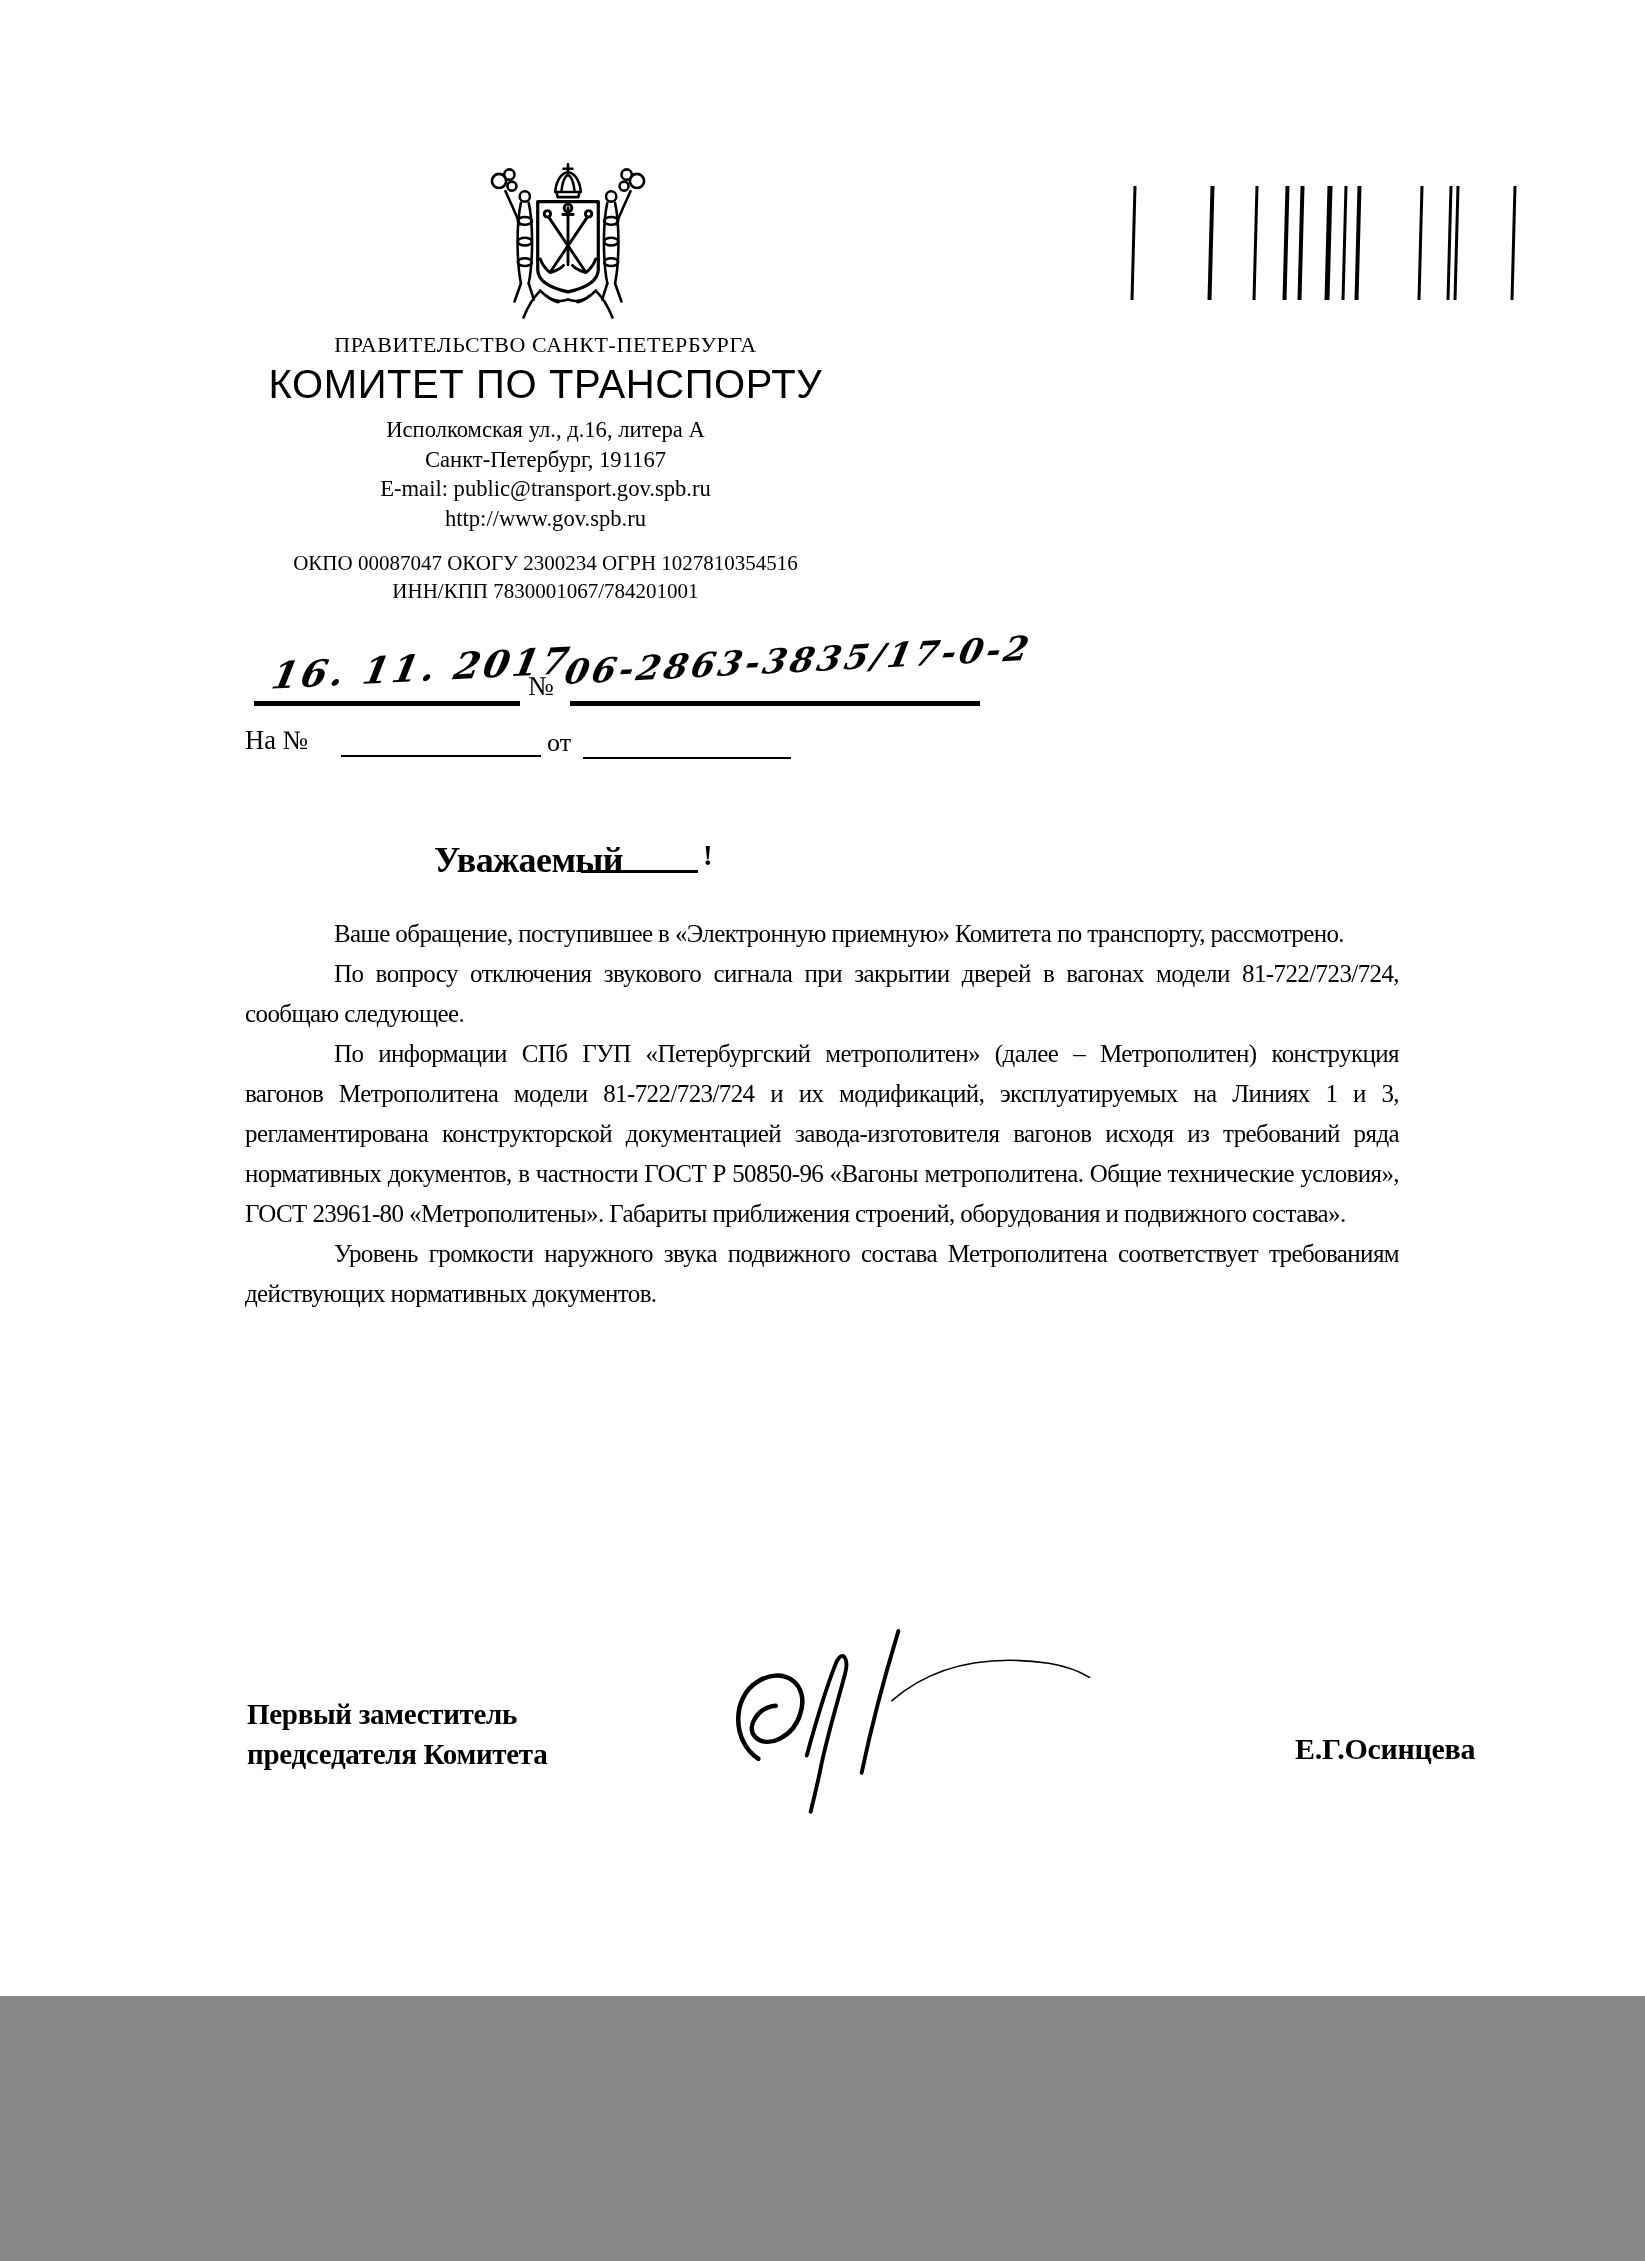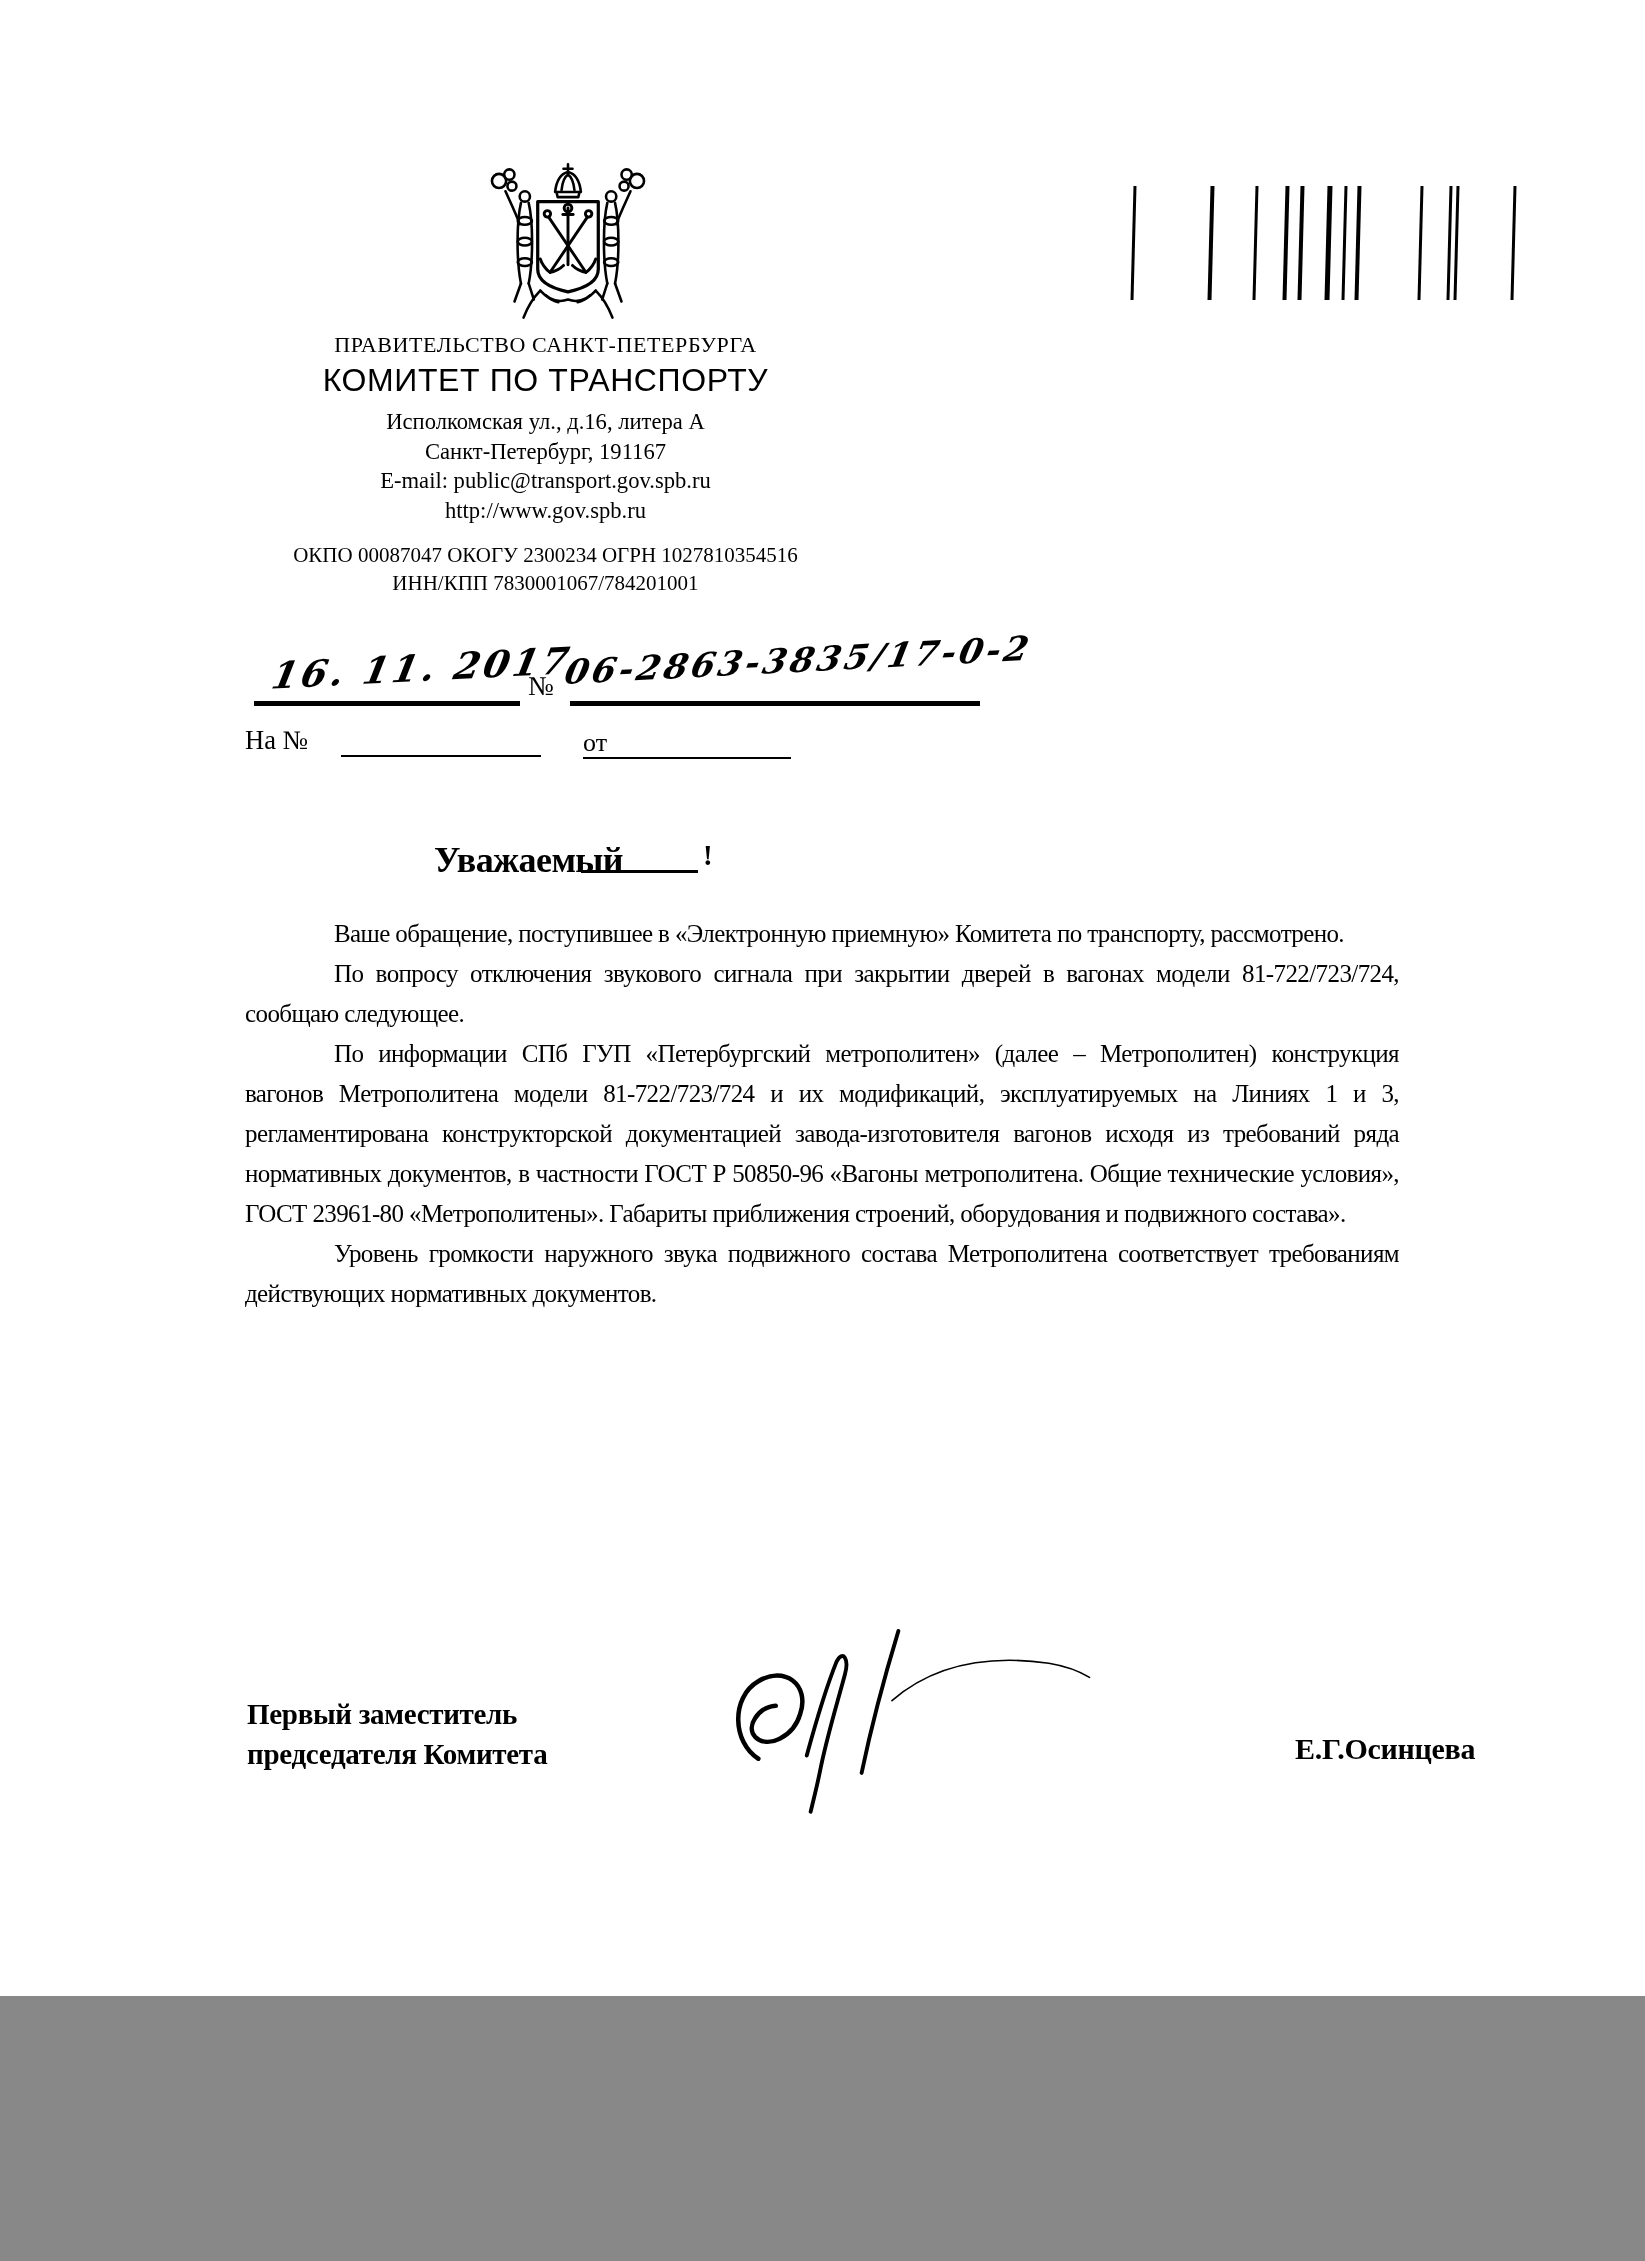--- a/index.html
+++ b/index.html
@@ -11,7 +11,7 @@
   .emblem{position:absolute;left:481px;top:161px;width:174px;height:165px;}
   .letterhead{position:absolute;left:181px;top:334px;width:729px;text-align:center;line-height:1;}
   .lh-gov{font-size:22px;letter-spacing:0.6px;}
-  .lh-committee{font-family:"Liberation Sans",sans-serif;font-size:32px;margin-top:7.7px;margin-bottom:15.5px;letter-spacing:0.6px;}
+  .lh-committee{font-family:"Liberation Sans",sans-serif;font-size:40px;margin-top:7.7px;margin-bottom:15.5px;letter-spacing:0.6px;}
   .lh-line{font-size:22.6px;margin-top:7px;}
   .lh-tel{font-size:22px;white-space:nowrap;}
   .lh-gap{height:15.5px;}

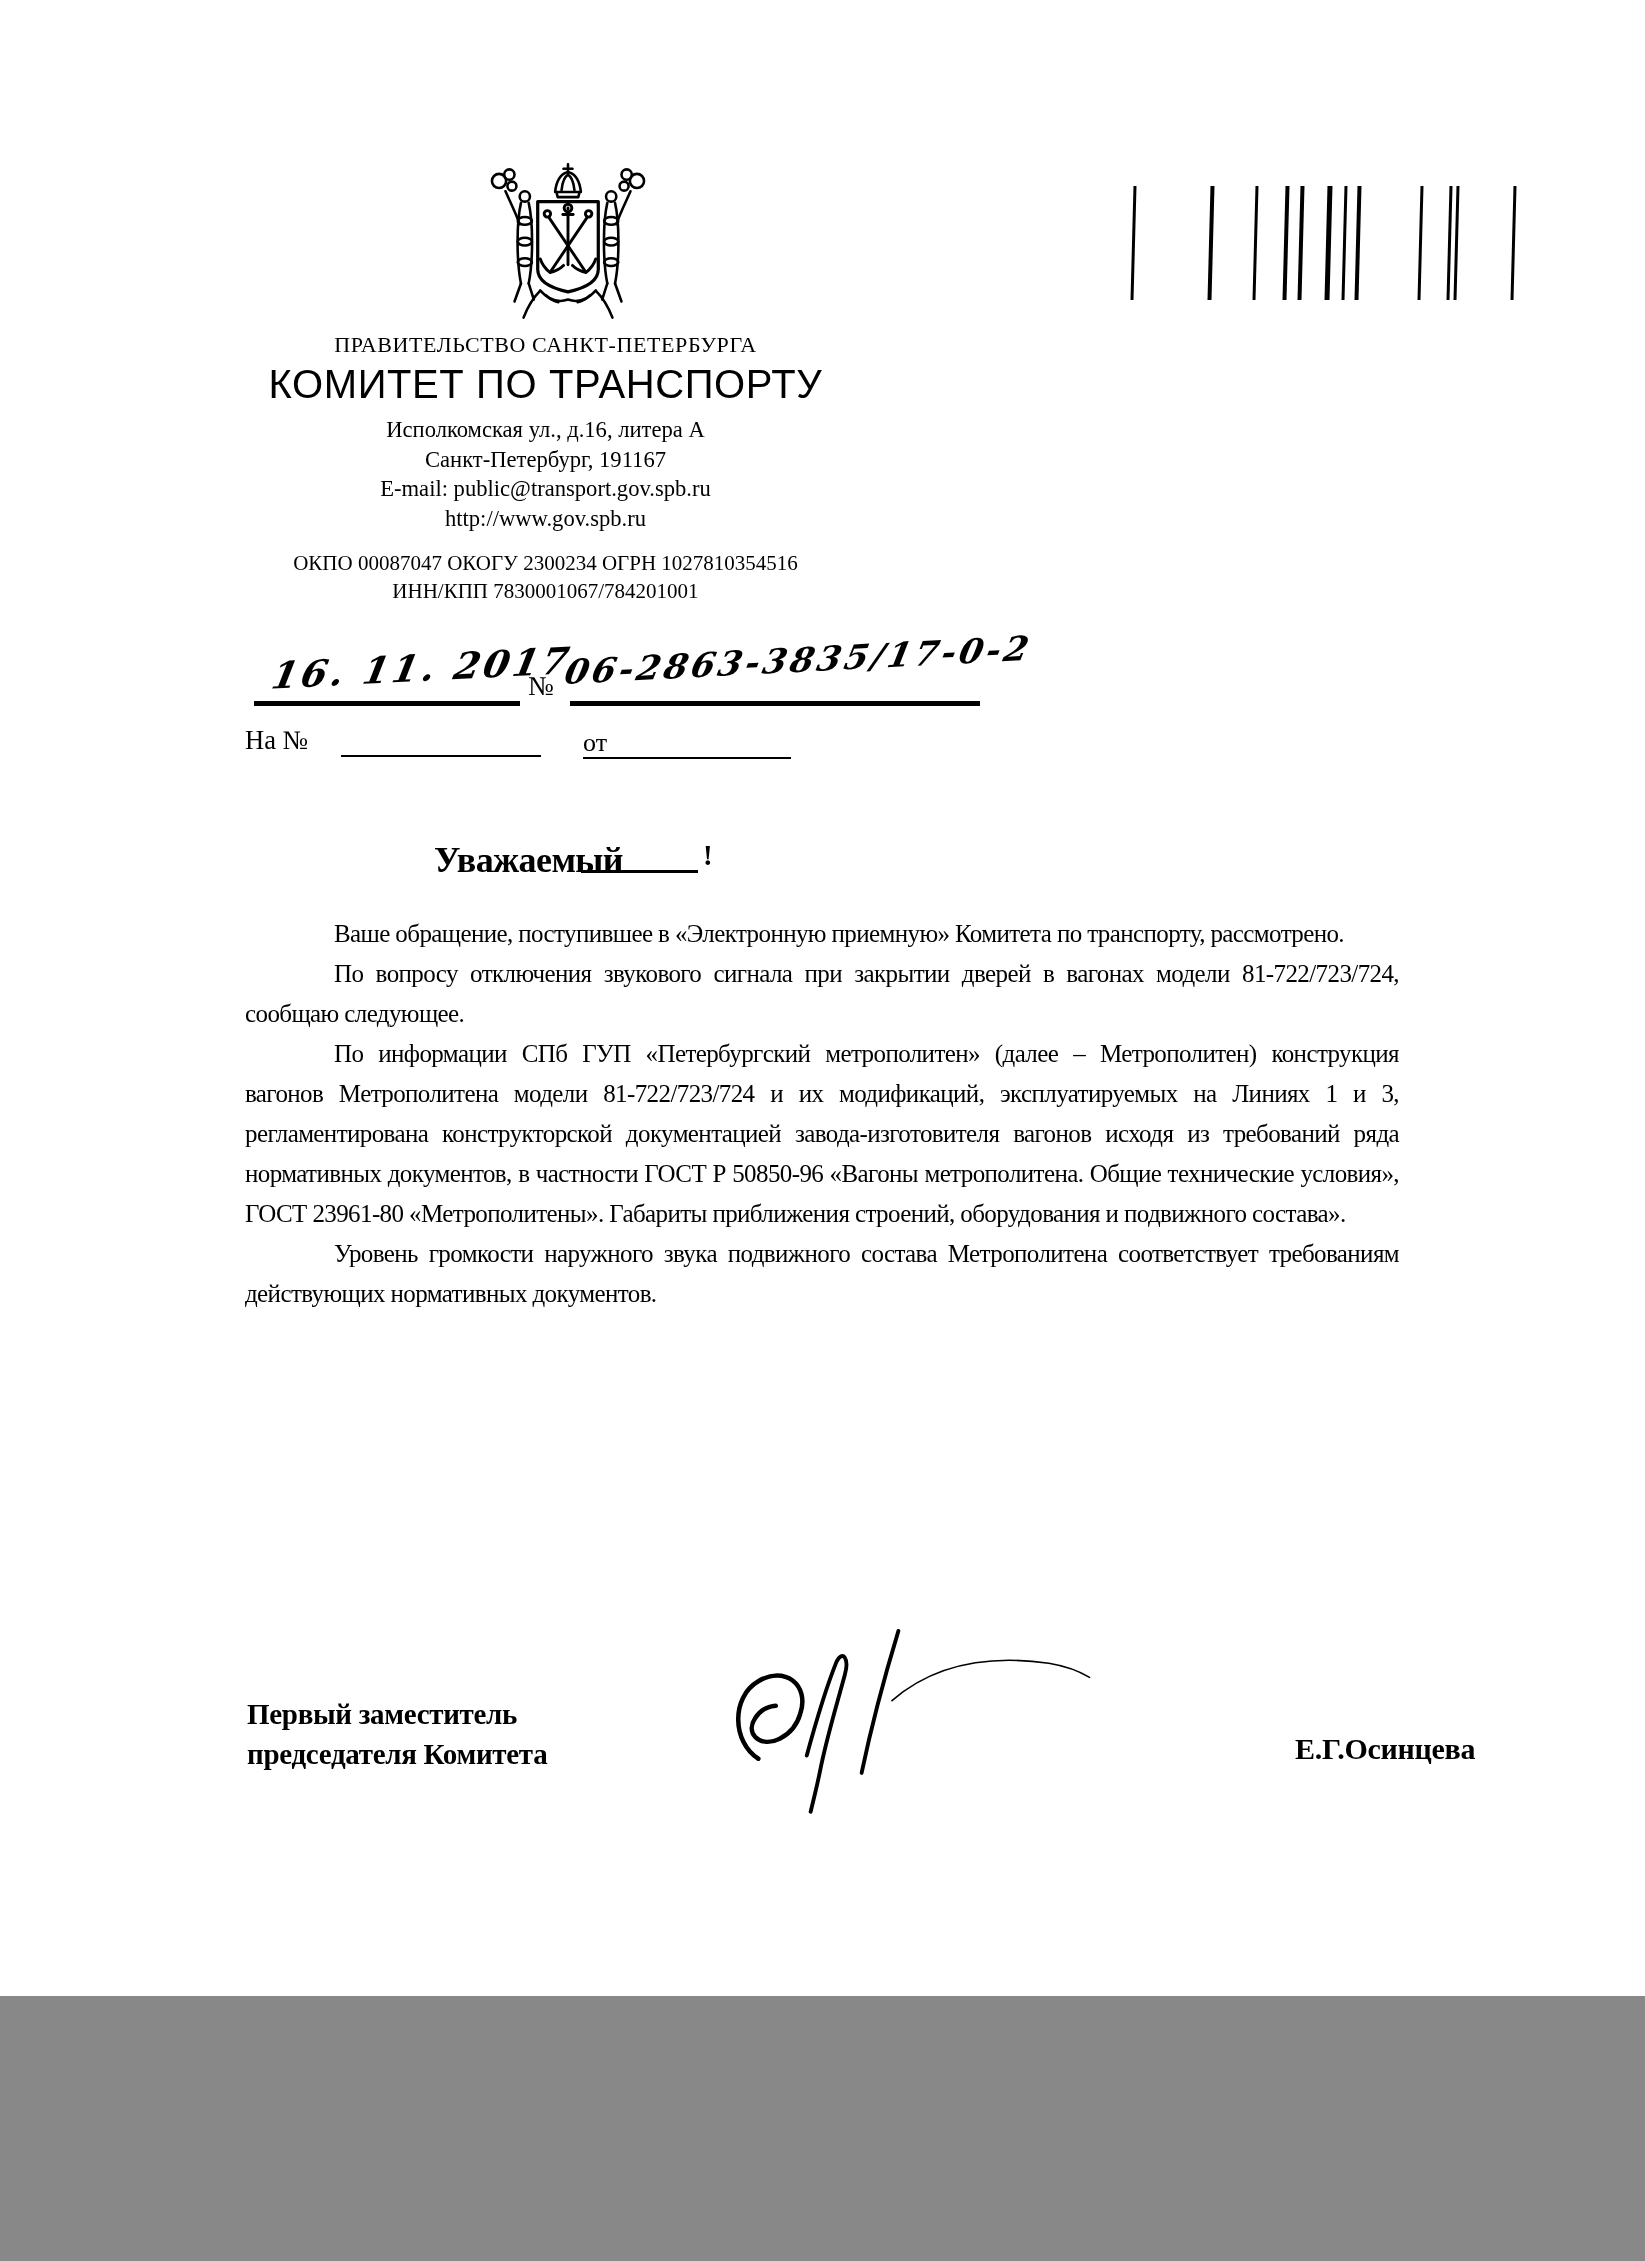--- a/index.html
+++ b/index.html
@@ -32,7 +32,7 @@
   .rule-num{left:570px;top:701px;width:410px;height:4.5px;}
   
   .reply-prefix{position:absolute;left:245px;top:725px;font-size:26.5px;}
-  .reply-from{position:absolute;left:547px;top:728px;font-size:26px;margin-left:36px;}
+  .reply-from{position:absolute;left:547px;top:728px;font-size:26px;}
   .rule-reply1{left:341px;top:755px;width:200px;height:1.9px;}
   .rule-reply2{left:583px;top:757px;width:208px;height:1.9px;}
   

